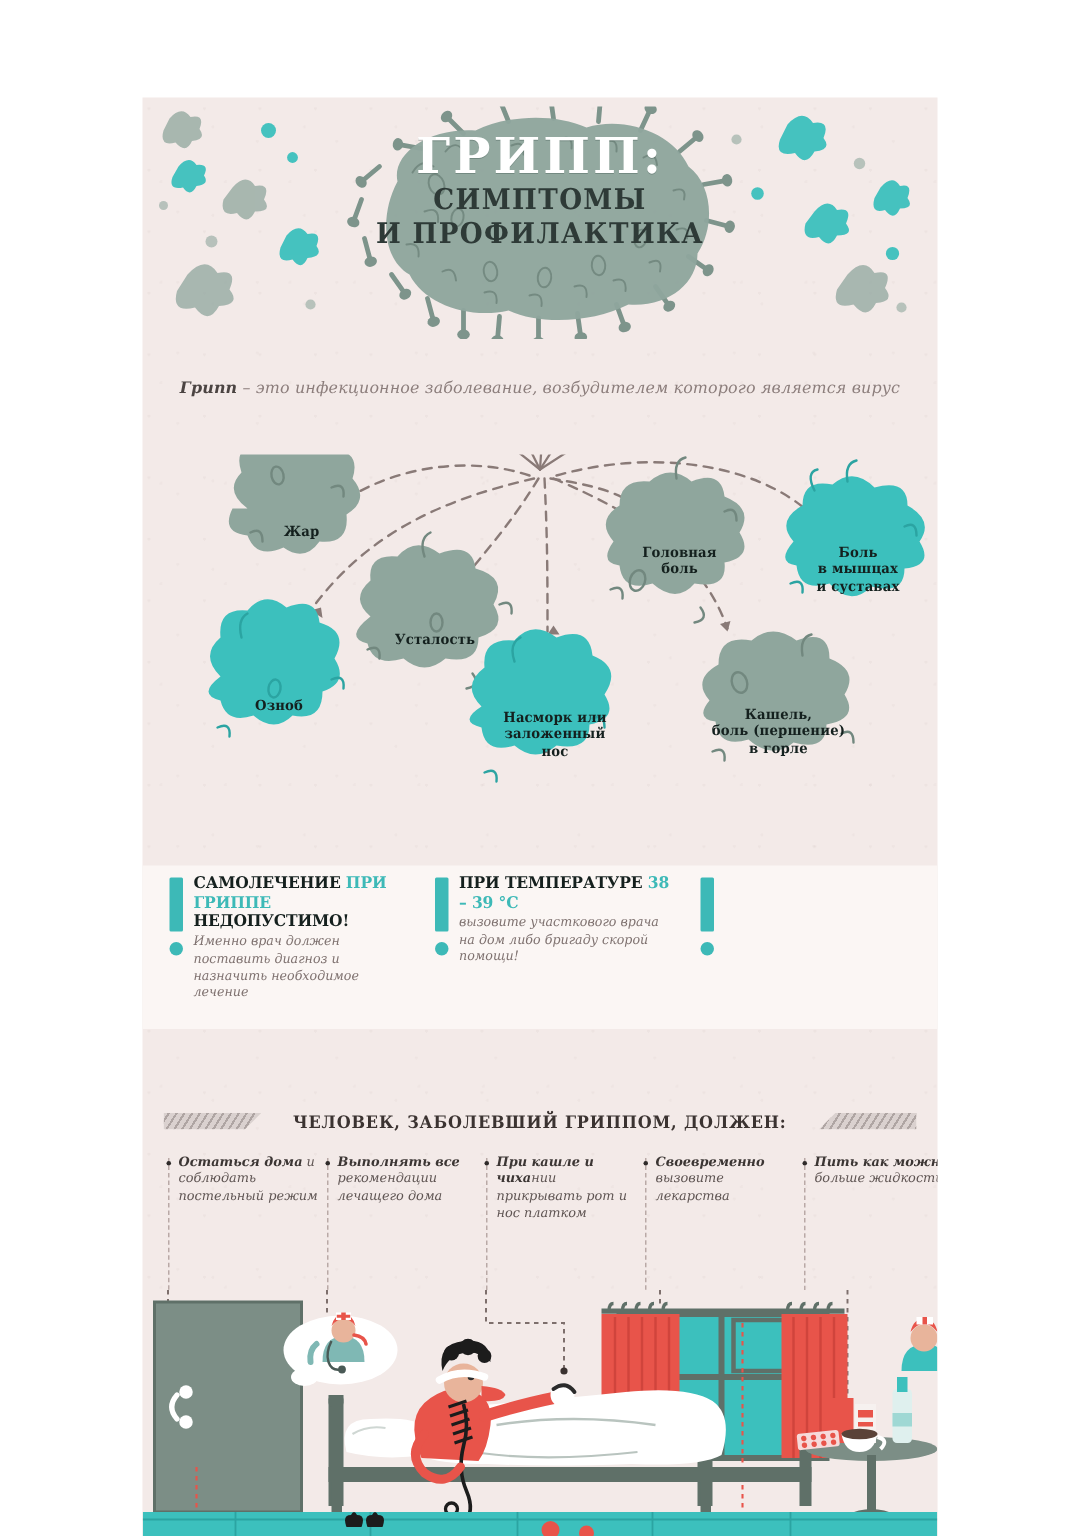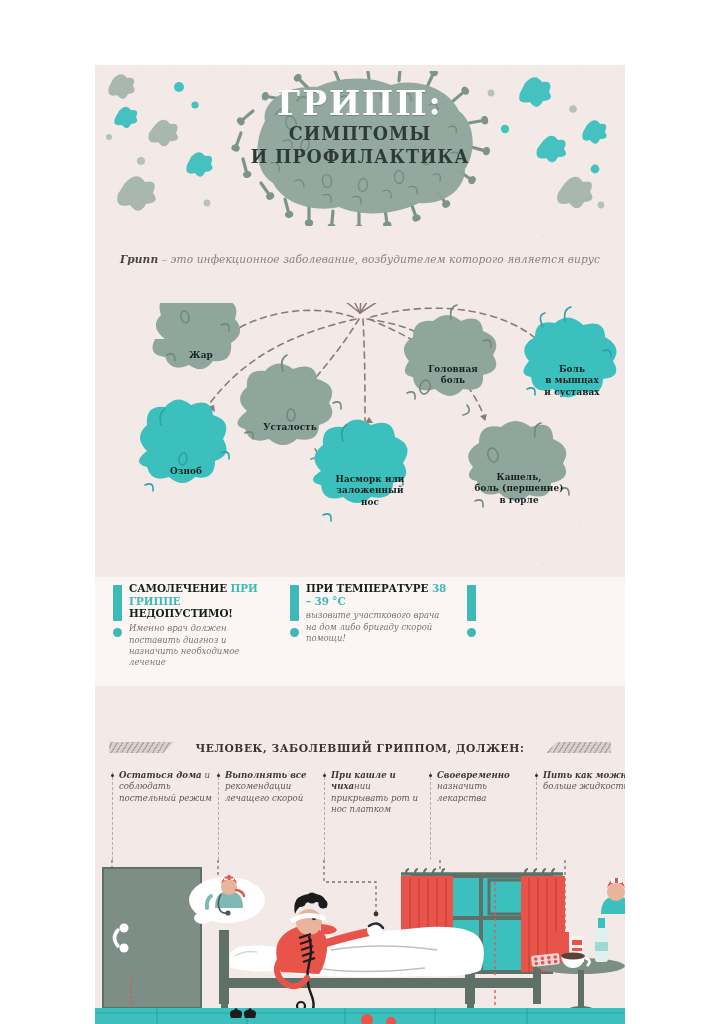--- a/index.html
+++ b/index.html
@@ -514,7 +514,7 @@
       </div>
       <div class="md-col" style="left:122px;">
         <div class="md-drop"></div>
-        <div class="md-item"><b>Выполнять все</b><span> рекомендации лечащего скорой</span></div>
+        <div class="md-item"><b>Выполнять все</b><span> рекомендации лечащего дома</span></div>
       </div>
       <div class="md-col" style="left:228px;">
         <div class="md-drop"></div>

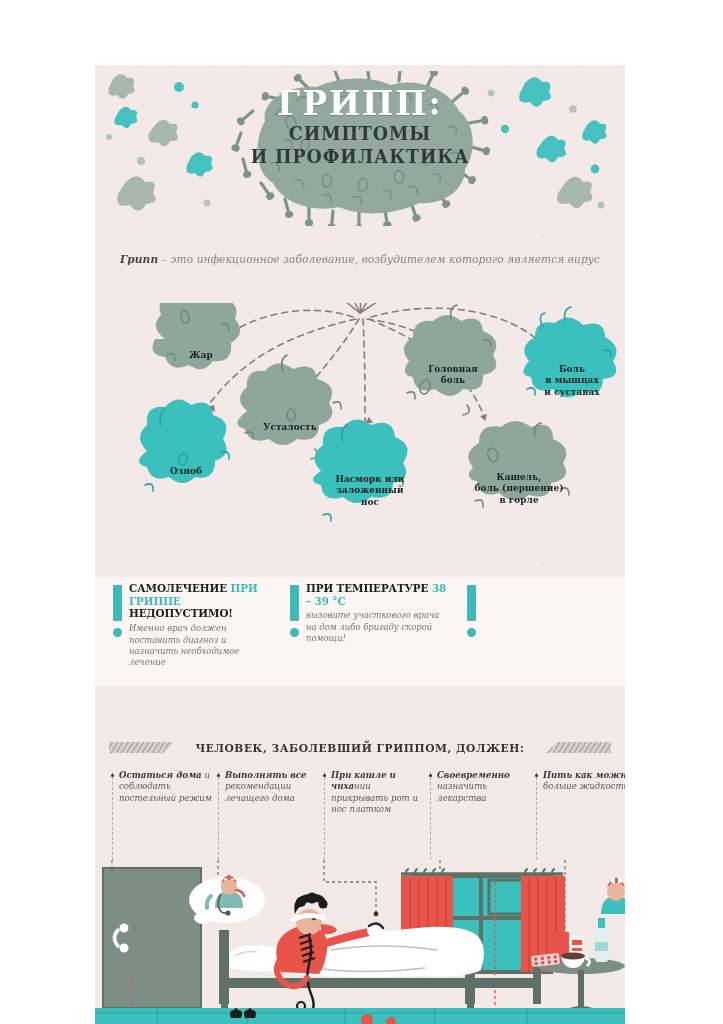--- a/index.html
+++ b/index.html
@@ -522,7 +522,7 @@
       </div>
       <div class="md-col" style="left:334px;">
         <div class="md-drop"></div>
-        <div class="md-item"><b>Своевременно</b><span> назначить лекарства</span></div>
+        <div class="md-item"><b>Своевременно</b><span> вызовите лекарства</span></div>
       </div>
       <div class="md-col" style="left:440px;">
         <div class="md-drop"></div>

